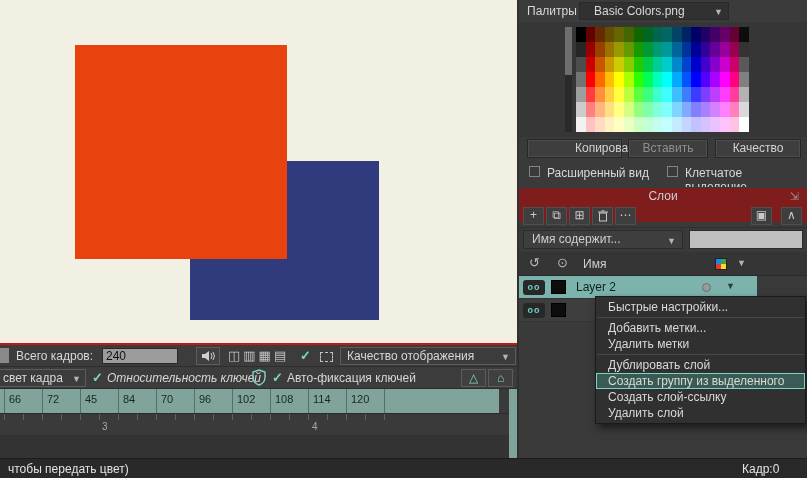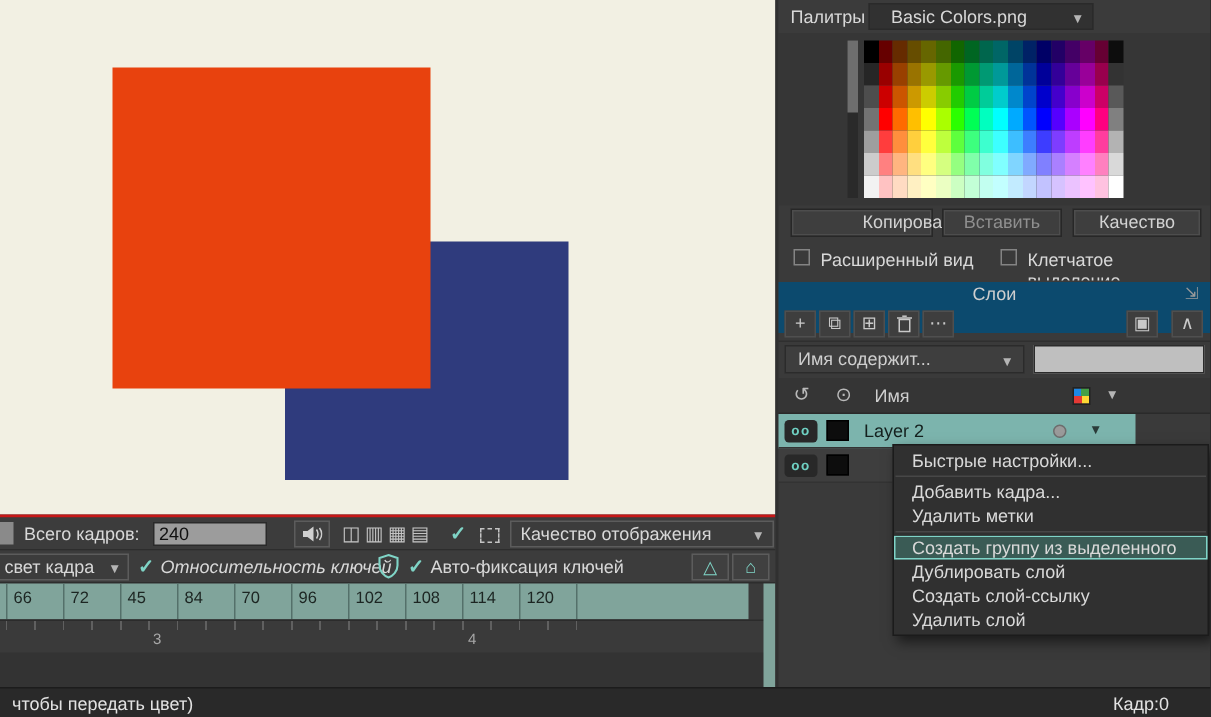--- a/index.html
+++ b/index.html
@@ -88,7 +88,7 @@
   .cb1-lbl{position:absolute;left:28px;top:5px;}
   .cb2-lbl{position:absolute;left:166px;top:5px;}
 
-  .layers-header{position:absolute;left:0;top:188px;width:288px;height:34px;background:#0c4a6e;
+  .layers-header{position:absolute;left:0;top:188px;width:288px;height:34px;background:#7f1d1d;
                  text-align:center;line-height:17px;color:#cfcfcf;}
   .layers-header-icon{position:absolute;right:8px;top:0;color:#9a9a9a;font-size:11px;}
 

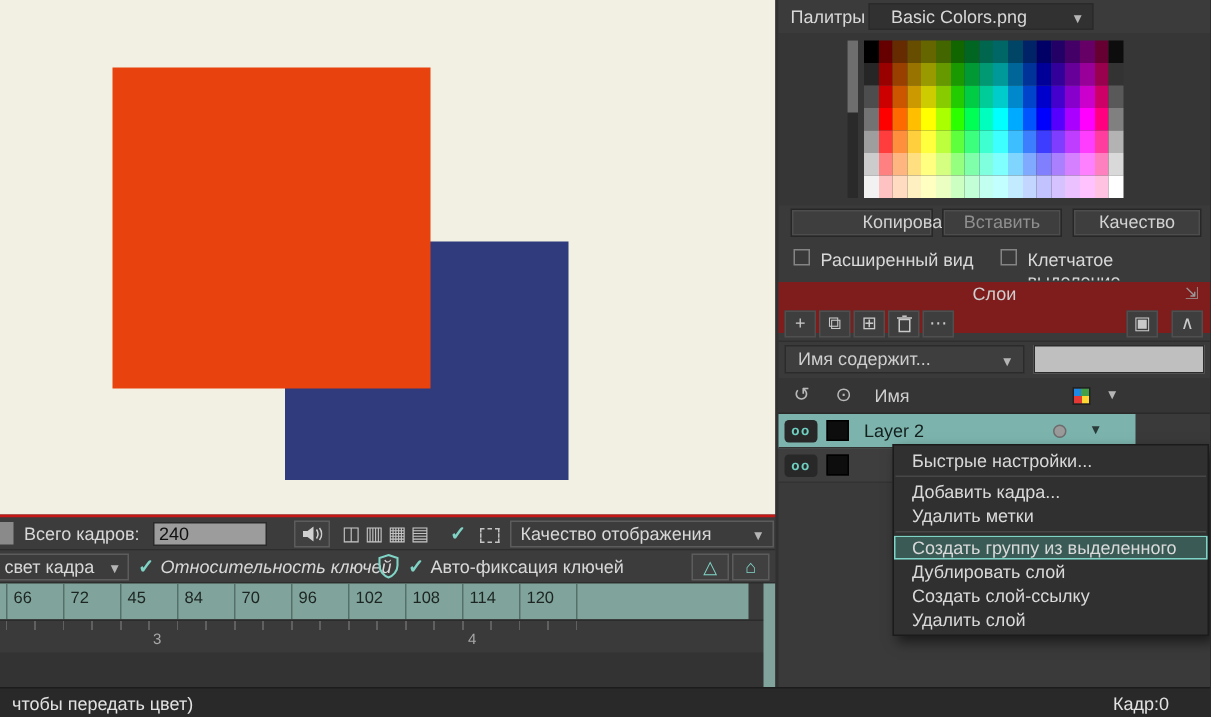--- a/index.html
+++ b/index.html
@@ -432,7 +432,7 @@
   <div class="context-menu">
       <div class="menu-item">Быстрые настройки...</div>
       <div class="menu-sep"></div>
-      <div class="menu-item">Добавить кадра...</div>
+      <div class="menu-item">Добавить метки...</div>
       <div class="menu-item">Удалить метки</div>
       <div class="menu-sep"></div>
       <div class="menu-item hl">Создать группу из выделенного</div>

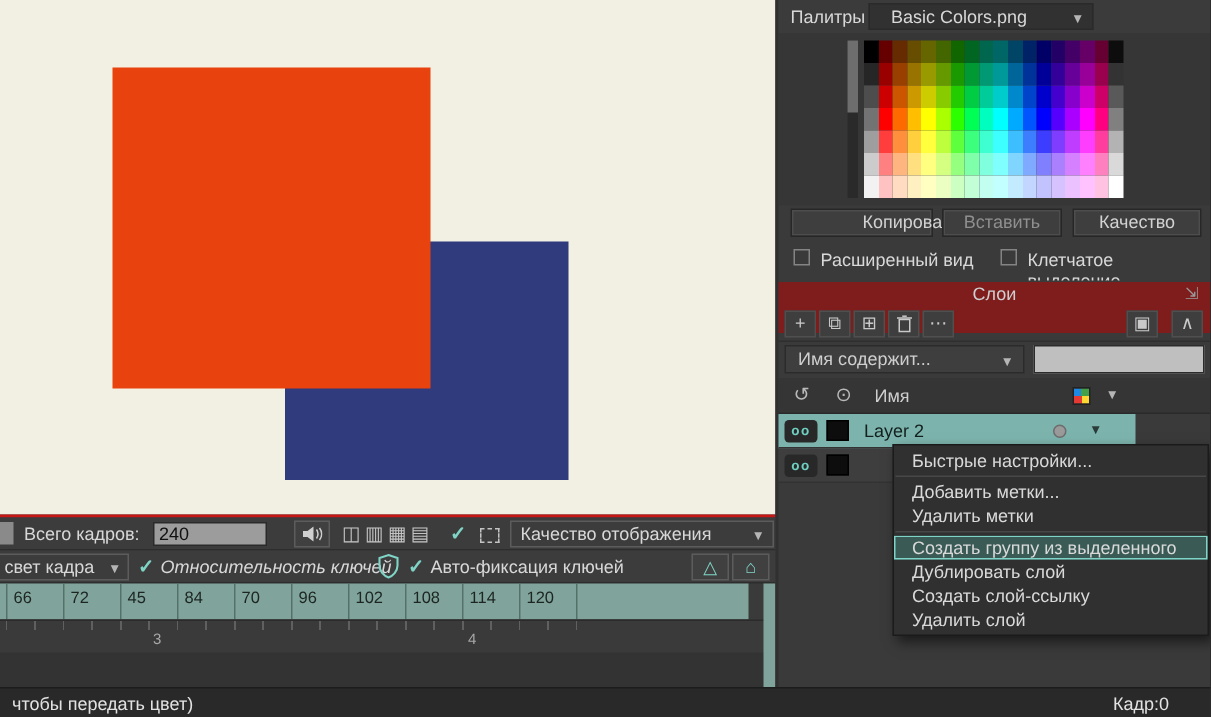--- a/index.html
+++ b/index.html
@@ -435,8 +435,8 @@
       <div class="menu-item">Добавить метки...</div>
       <div class="menu-item">Удалить метки</div>
       <div class="menu-sep"></div>
+      <div class="menu-item">Дублировать слой</div>
       <div class="menu-item hl">Создать группу из выделенного</div>
-      <div class="menu-item">Дублировать слой</div>
       <div class="menu-item">Создать слой-ссылку</div>
       <div class="menu-item">Удалить слой</div>
     </div>

